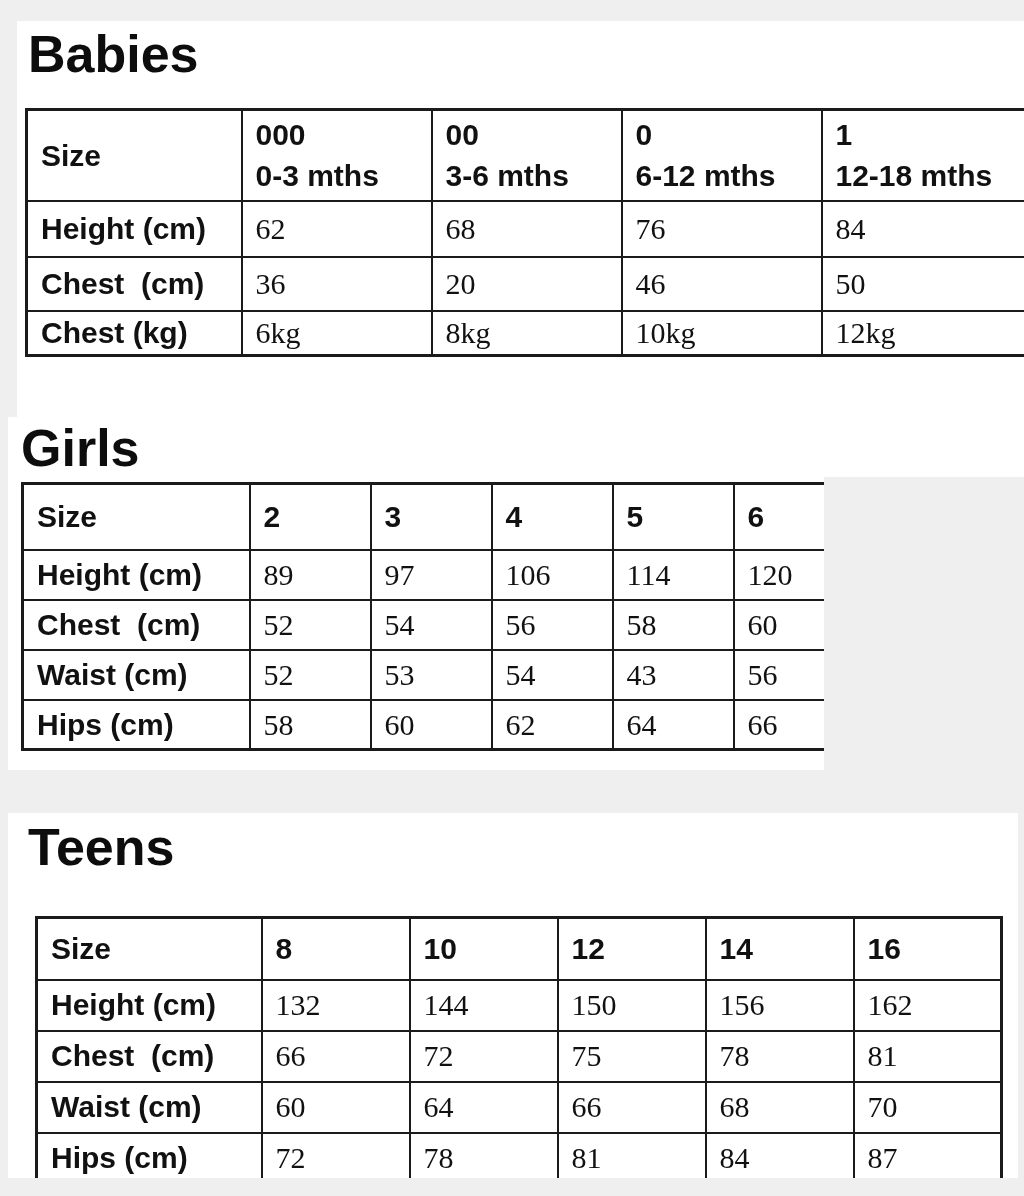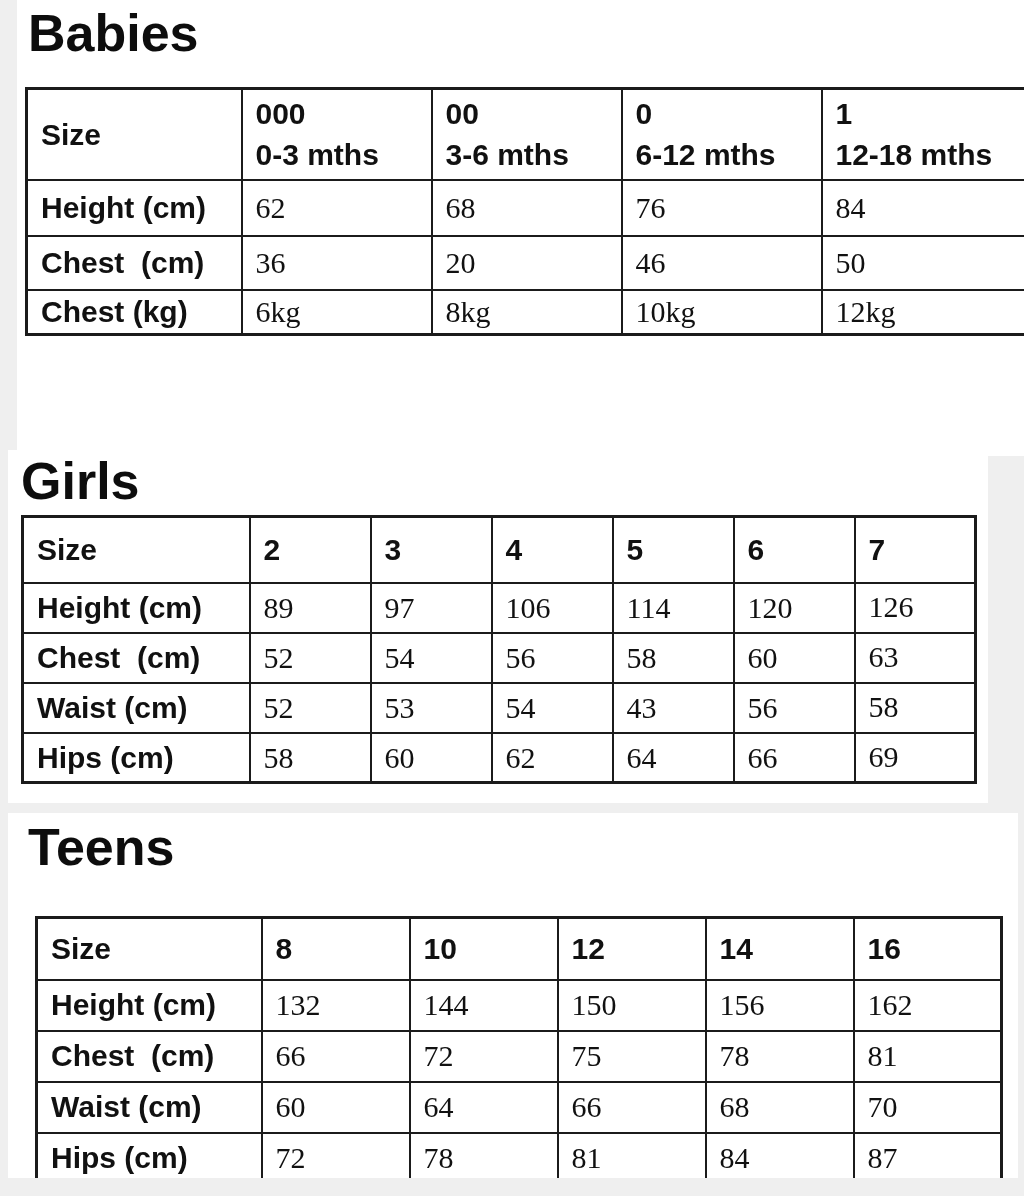--- a/index.html
+++ b/index.html
@@ -15,7 +15,7 @@
     position: absolute;
     background: #ffffff;
   }
-  #card-babies { left: 17px; top: 0; width: 1007px; height: 456px; overflow: hidden; }
+  #card-babies { left: 17px; top: 21px; width: 1007px; height: 456px; overflow: hidden; }
   #card-girls  { left: 8px;  top: 417px; width: 980px;  height: 353px; overflow: hidden; margin-top: 33px; }
   #card-teens  { left: 8px;  top: 813px; width: 1010px; height: 365px; overflow: hidden; }
 

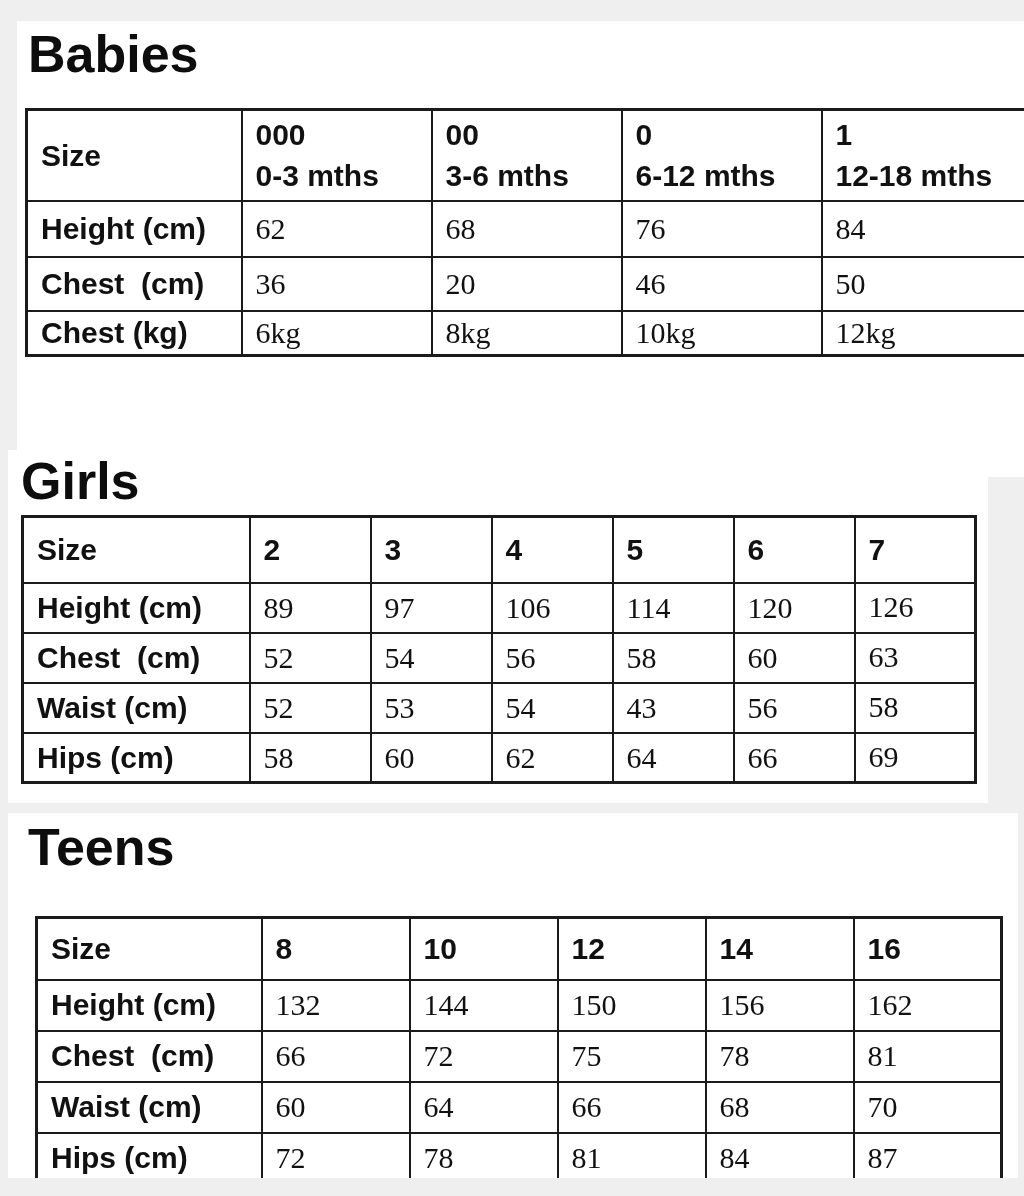--- a/index.html
+++ b/index.html
@@ -16,7 +16,7 @@
     background: #ffffff;
   }
   #card-babies { left: 17px; top: 21px; width: 1007px; height: 456px; overflow: hidden; }
-  #card-girls  { left: 8px;  top: 417px; width: 980px;  height: 353px; overflow: hidden; margin-top: 33px; }
+  #card-girls  { left: 8px;  top: 417px; width: 816px;  height: 353px; overflow: hidden; }
   #card-teens  { left: 8px;  top: 813px; width: 1010px; height: 365px; overflow: hidden; }
 
   .section-title {

